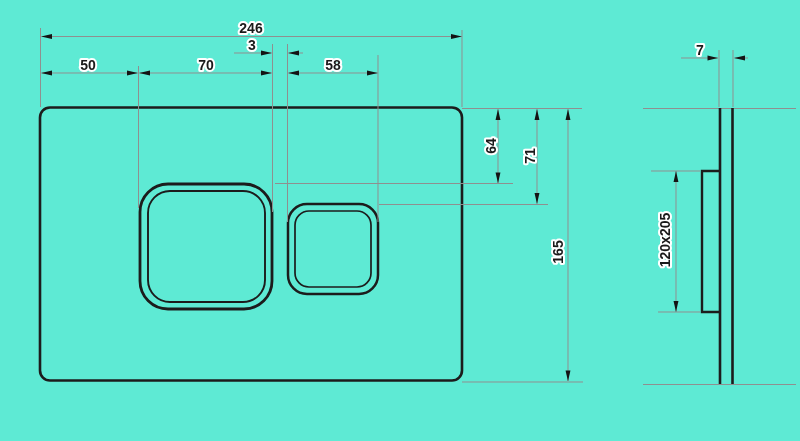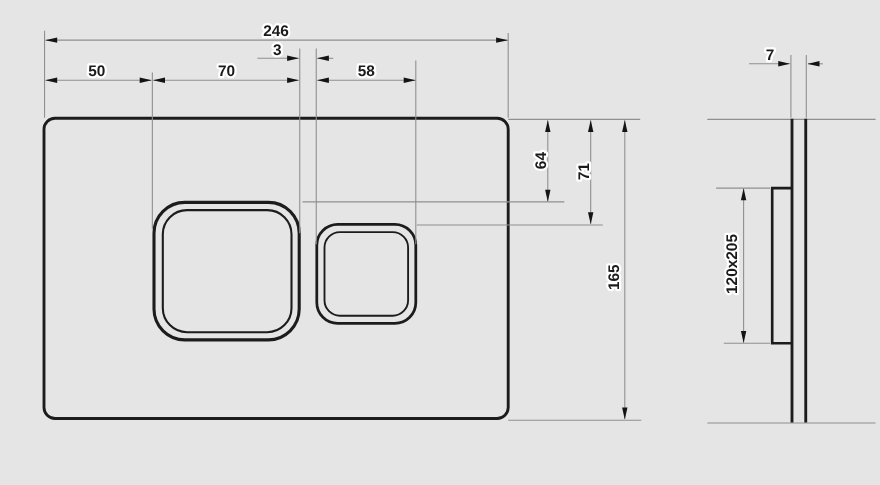--- a/index.html
+++ b/index.html
@@ -7,7 +7,7 @@
     position: relative;
     width: 800px;
     height: 441px;
-    background: #e5e5e5;
+    background: #5eead4;
     font-family: "Liberation Sans", "DejaVu Sans", sans-serif;
   }
   svg { display: block; }

